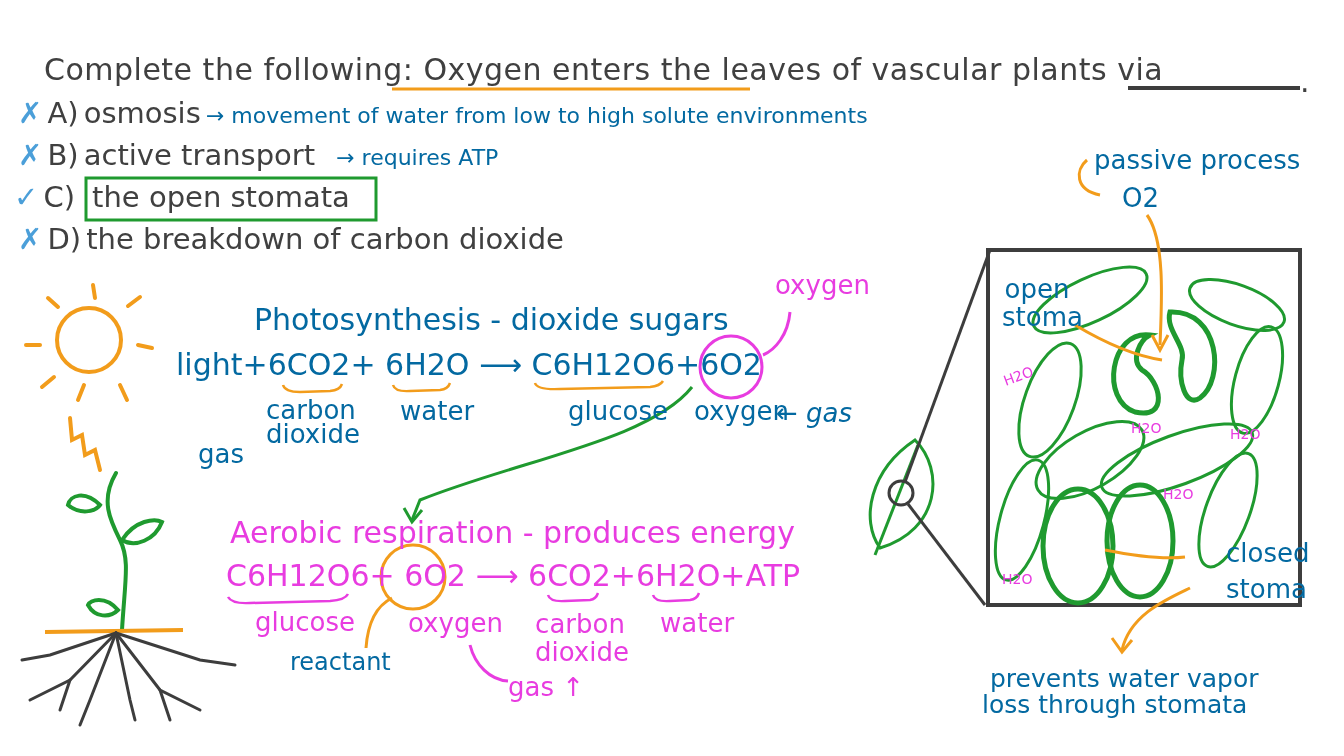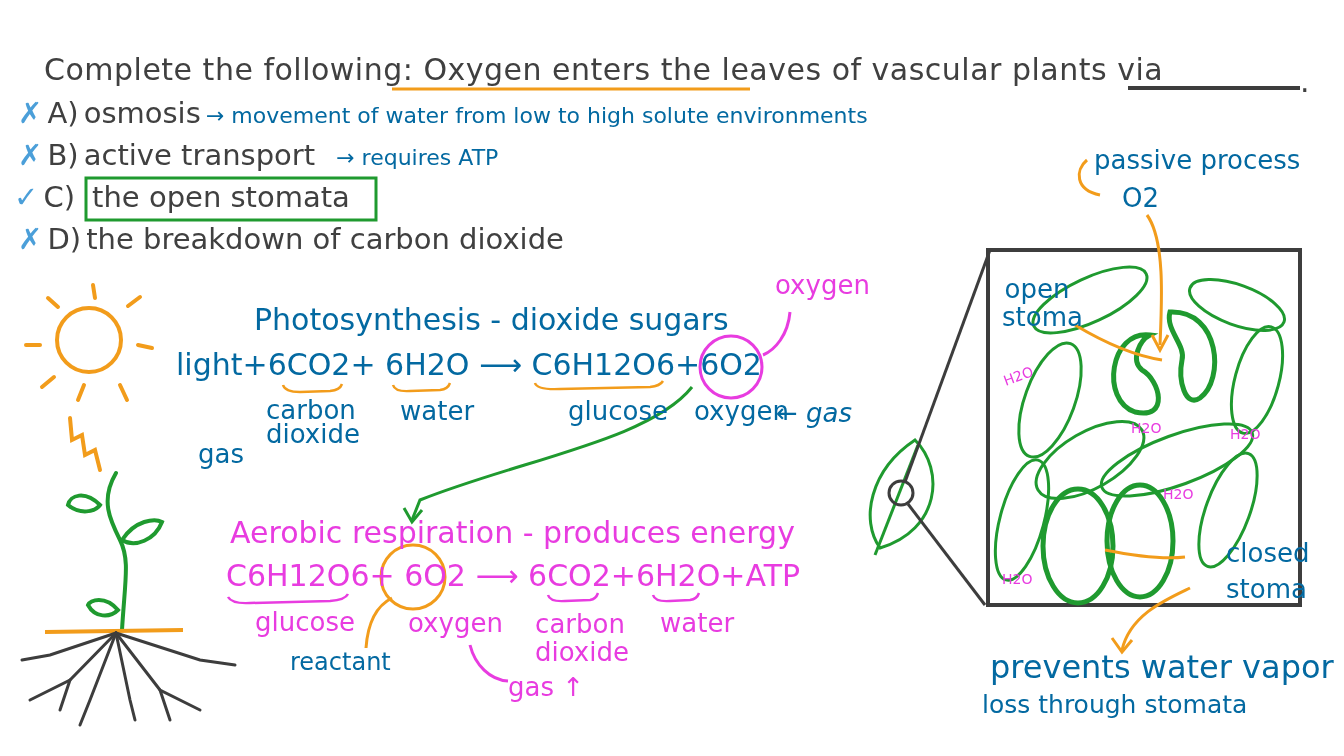--- a/index.html
+++ b/index.html
@@ -183,7 +183,7 @@
 <div class="abs pink" style="left:1230px;top:426px;font-size:14px;">H2O</div>
 <div class="abs pink" style="left:1163px;top:486px;font-size:14px;">H2O</div>
 <div class="abs pink" style="left:1002px;top:571px;font-size:14px;">H2O</div>
-<div class="abs orange" style="left:990px;top:648px;font-size:32px;">prevents water vapor</div>
+<div class="abs orange" style="left:990px;top:664px;font-size:25px;">prevents water vapor</div>
 <div class="abs orange" style="left:982px;top:690px;font-size:25px;">loss through stomata</div>
 
 </body></html>

